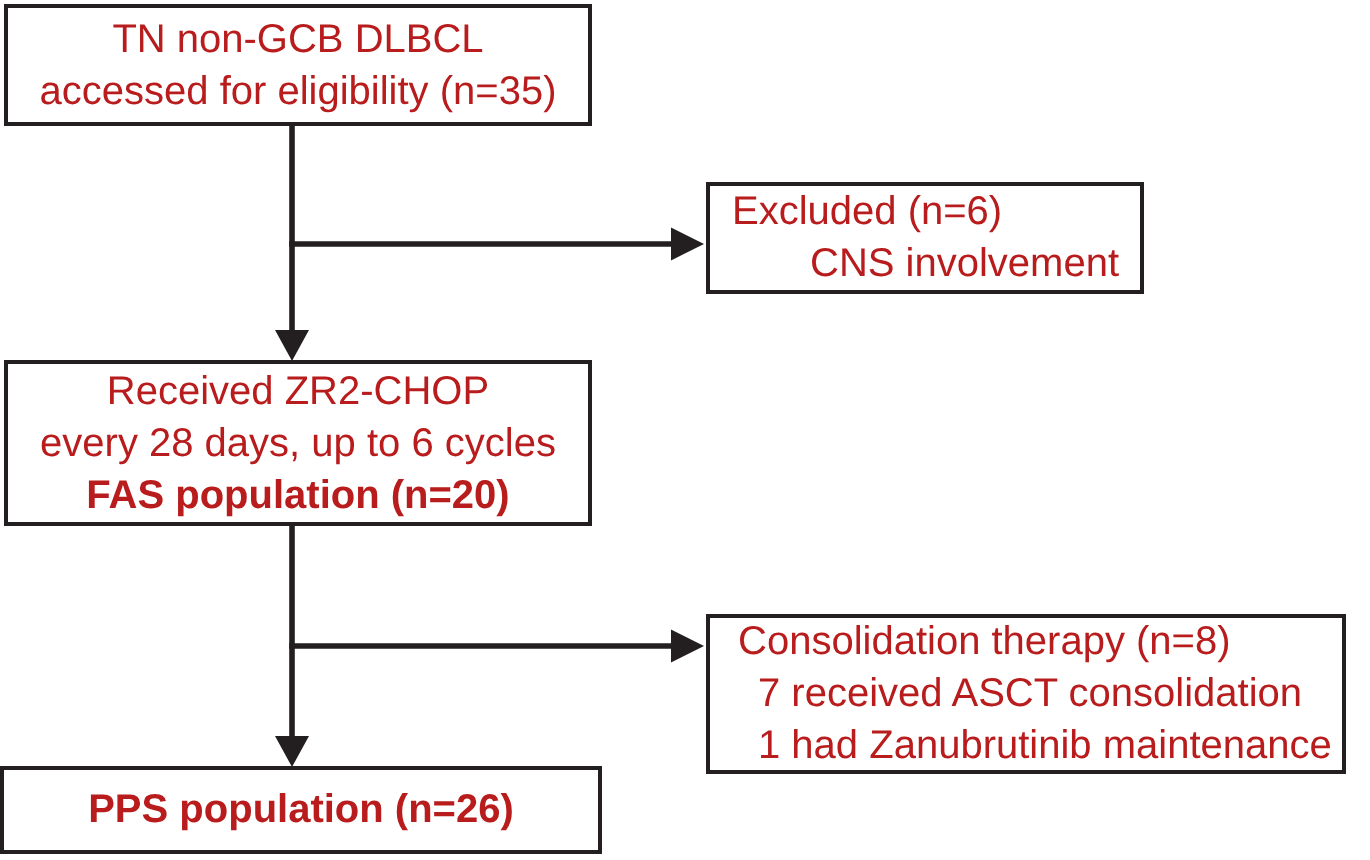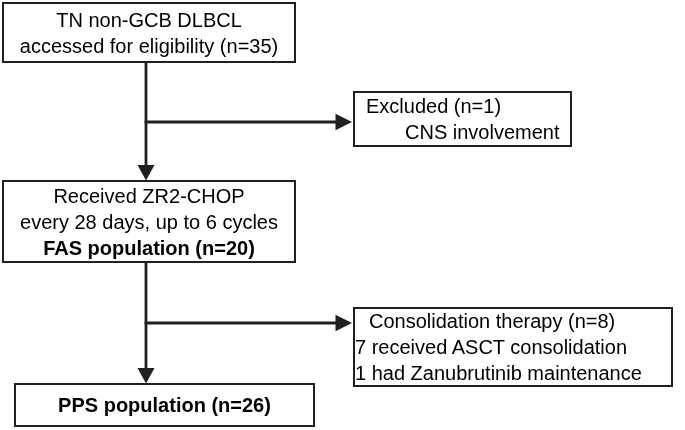--- a/index.html
+++ b/index.html
@@ -13,7 +13,7 @@
     height: 430px;
     background: #ffffff;
     font-family: "Liberation Sans", sans-serif;
-    color: #000000;
+    color: #b91c1c;
     overflow: hidden;
   }
   .connectors {

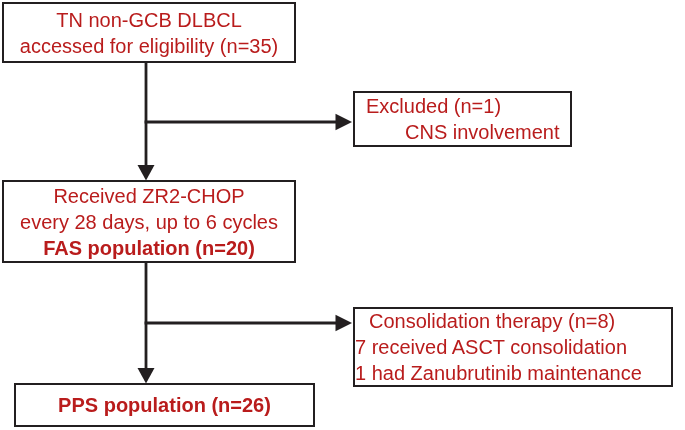--- a/index.html
+++ b/index.html
@@ -122,7 +122,7 @@
   </div>
 
   <div class="box box-excluded">
-    <div class="line-title">Excluded (n=1)</div>
+    <div class="line-title">Excluded (n=6)</div>
     <div class="line-detail">CNS involvement</div>
   </div>
 

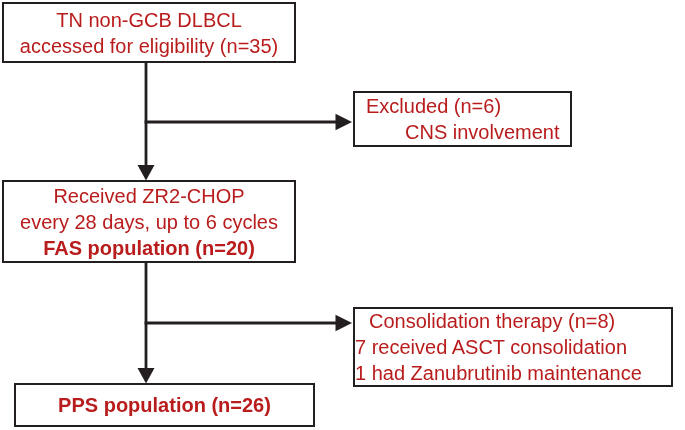--- a/index.html
+++ b/index.html
@@ -83,7 +83,7 @@
     margin-top: 24px;
   }
   .box-consolidation .line-title { padding-left: 14px; }
-  .box-consolidation .line-detail { }
+  .box-consolidation .line-detail { padding-left: 24px; }
   .box-pps {
     left: 14px;
     top: 383px;

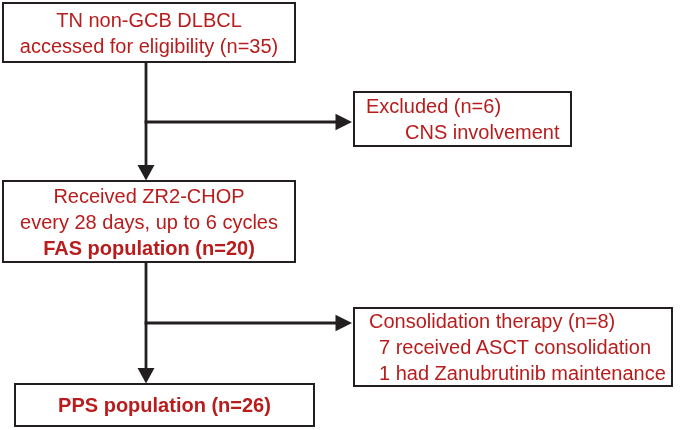--- a/index.html
+++ b/index.html
@@ -85,7 +85,7 @@
   .box-consolidation .line-title { padding-left: 14px; }
   .box-consolidation .line-detail { padding-left: 24px; }
   .box-pps {
-    left: 14px;
+    left: 0;
     top: 383px;
     width: 301px;
     height: 44px;

